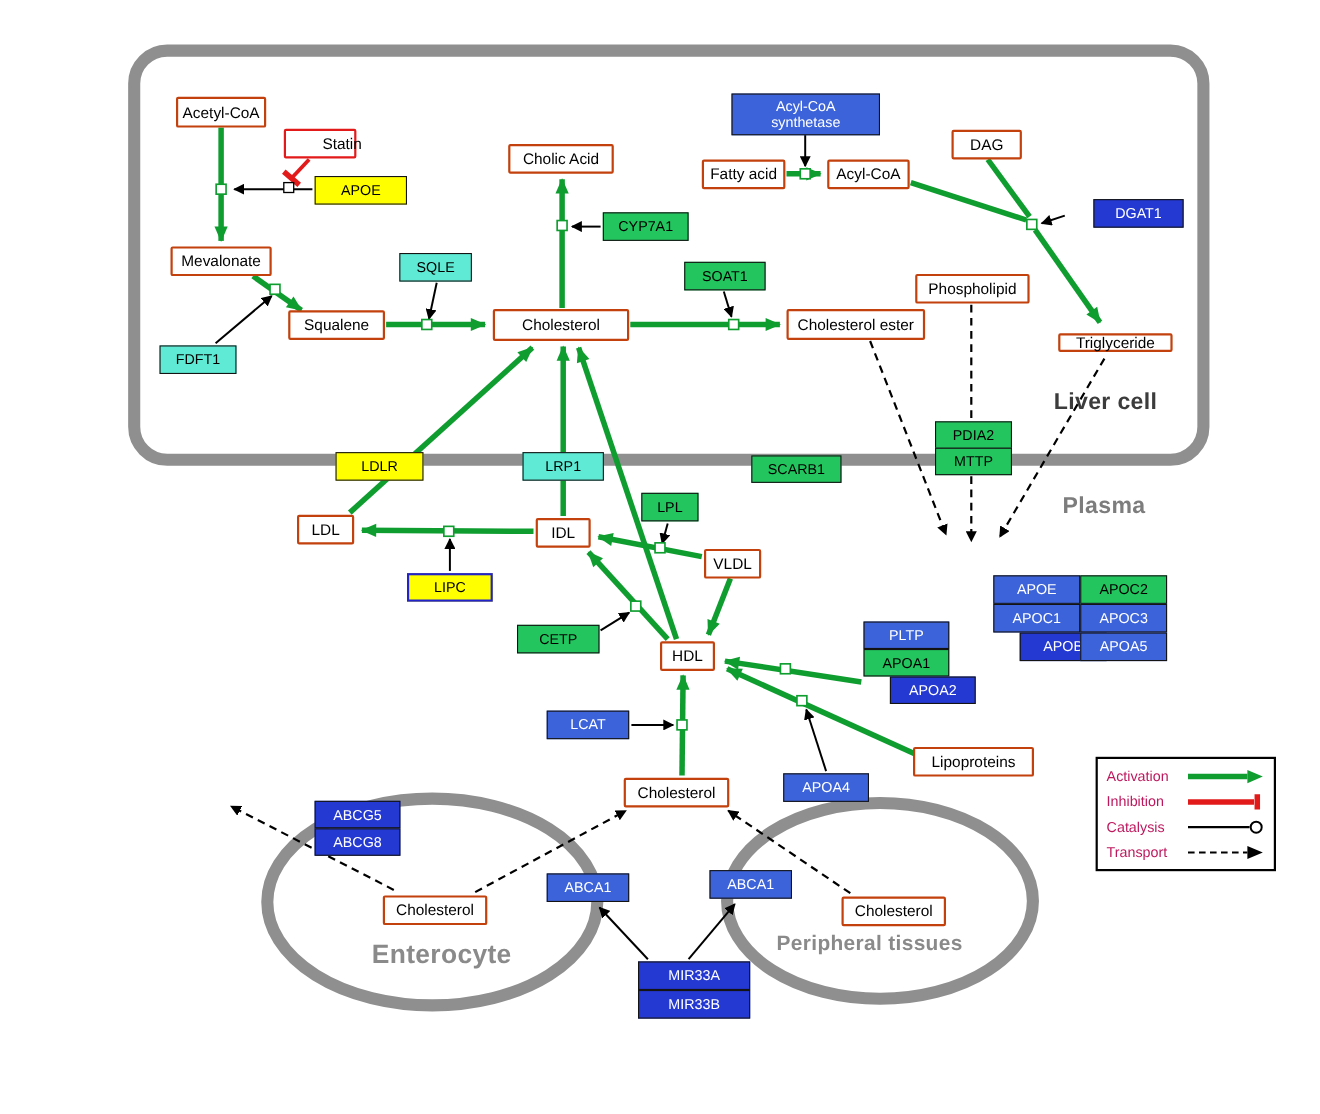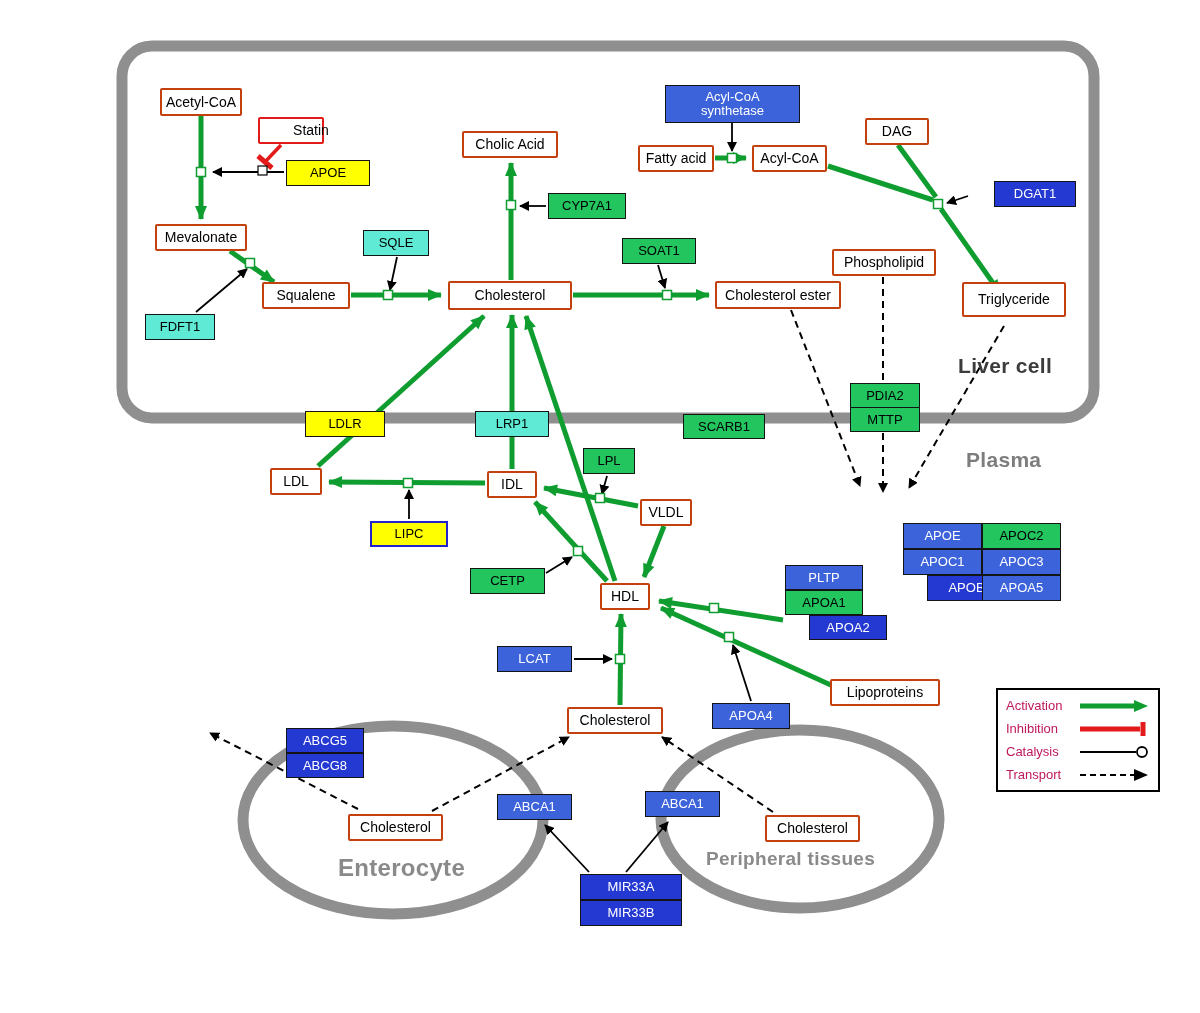--- a/index.html
+++ b/index.html
@@ -153,7 +153,7 @@
   <div class="node met" style="left:865px;top:118px;width:64px;height:27px">DAG</div>
   <div class="node gene bluedark" style="left:970px;top:181px;width:82px;height:26px">DGAT1</div>
   <div class="node met" style="left:832px;top:249px;width:104px;height:27px">Phospholipid</div>
-  <div class="node met" style="left:962px;top:282px;width:104px;height:35px">Triglyceride</div>
+  <div class="node met" style="left:962px;top:303px;width:104px;height:17px">Triglyceride</div>
   <div class="node gene bluelight" style="left:850px;top:383px;width:70px;height:25px">PDIA2</div>
   <div class="node gene bluelight" style="left:850px;top:407px;width:70px;height:25px">MTTP</div>
 

